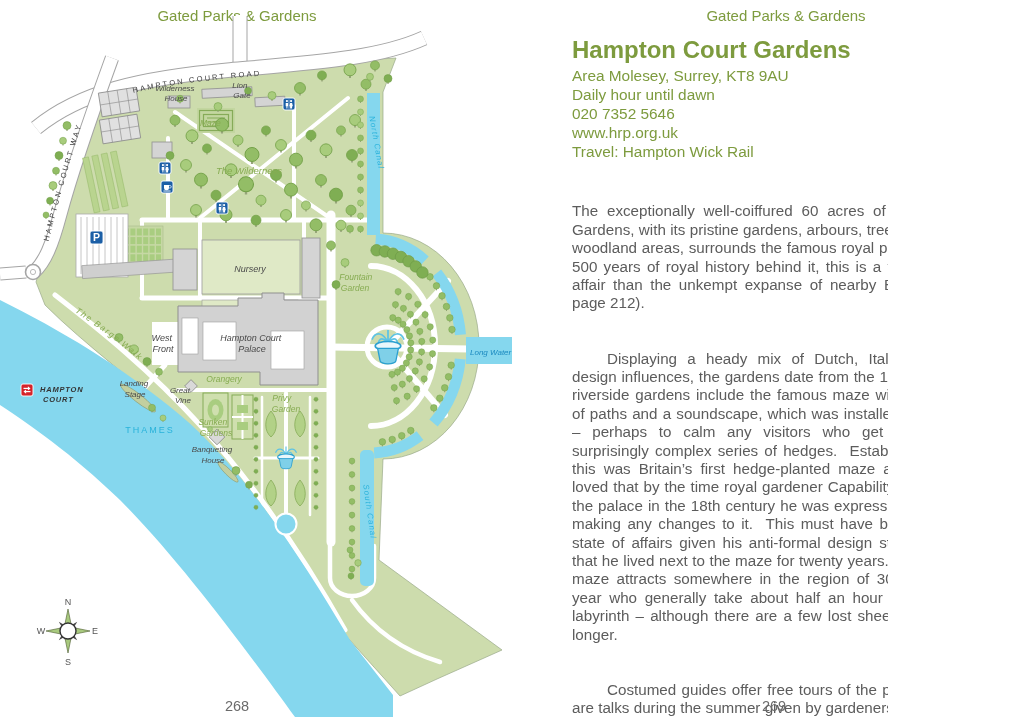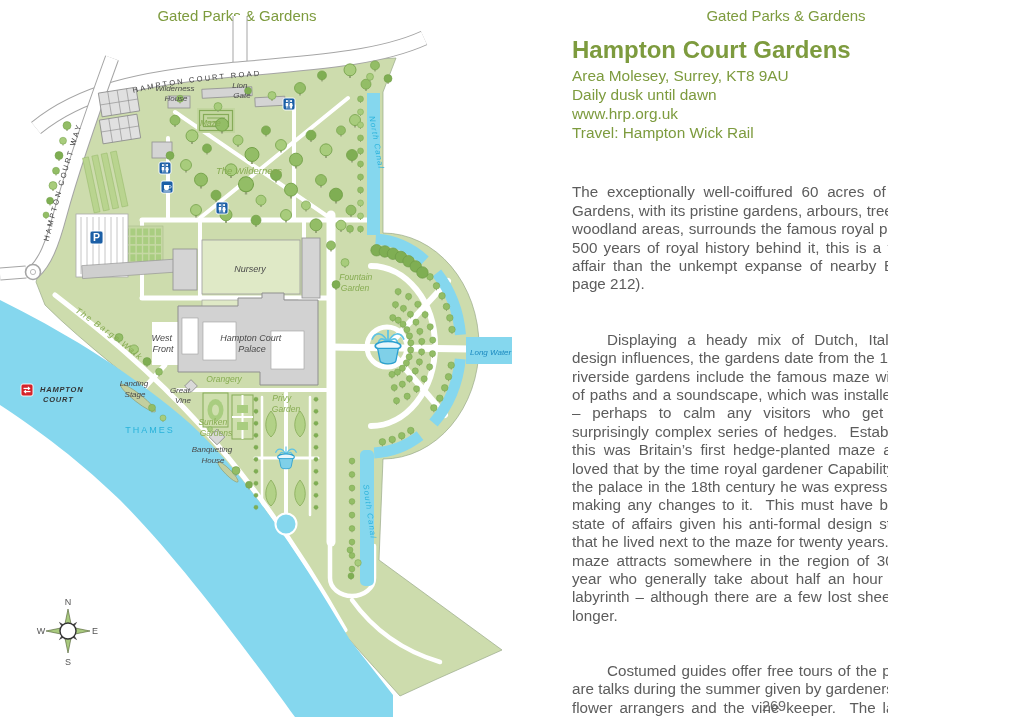--- a/index.html
+++ b/index.html
@@ -546,7 +546,7 @@
     <h1>Hampton Court Gardens</h1>
     <div class="info">
       <div>Area Molesey, Surrey, KT8 9AU</div>
-      <div>Daily dusk until dawn</div>
+      <div>Daily hour until dawn</div>
       <div>www.hrp.org.uk</div>
       <div>Travel: Hampton Wick Rail</div>
     </div>

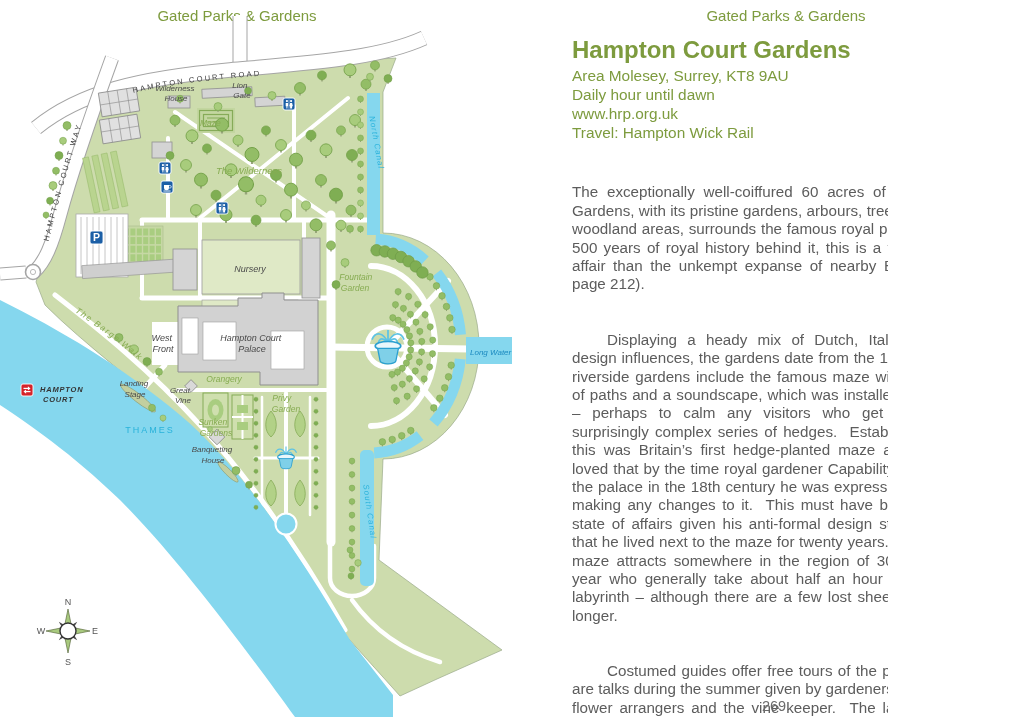--- a/index.html
+++ b/index.html
@@ -547,6 +547,7 @@
     <div class="info">
       <div>Area Molesey, Surrey, KT8 9AU</div>
       <div>Daily hour until dawn</div>
+      <div>020 7352 5646</div>
       <div>www.hrp.org.uk</div>
       <div>Travel: Hampton Wick Rail</div>
     </div>

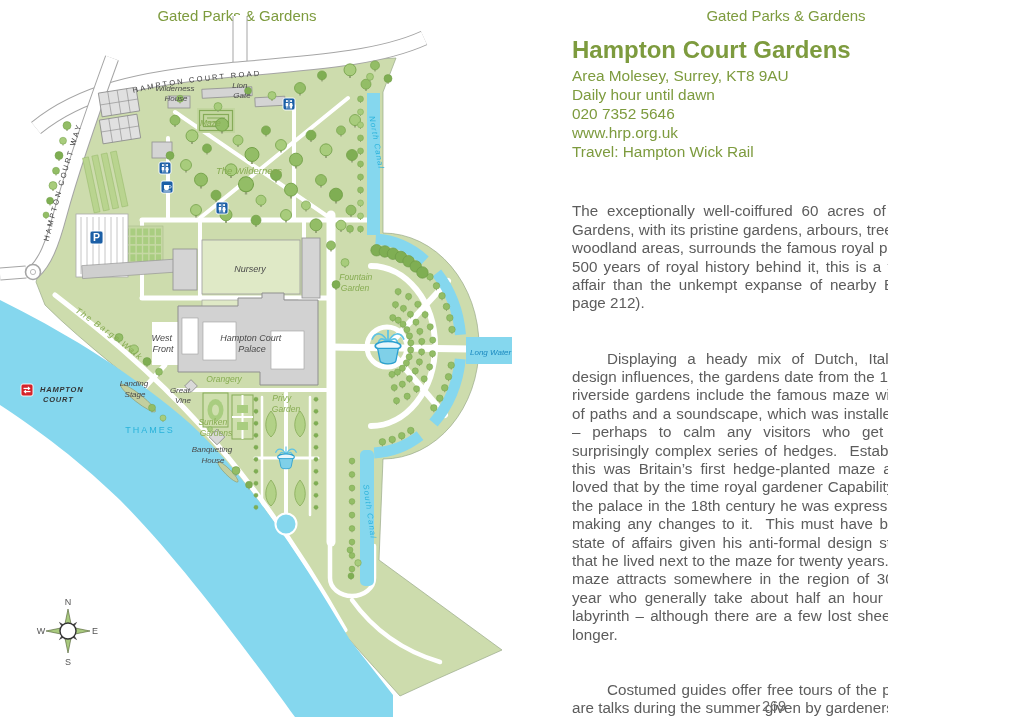--- a/index.html
+++ b/index.html
@@ -558,6 +558,7 @@
     </div>
   </div>
 
+  <div class="page-num lft">268</div>
   <div class="page-num rgt">269</div>
 </div>
 

